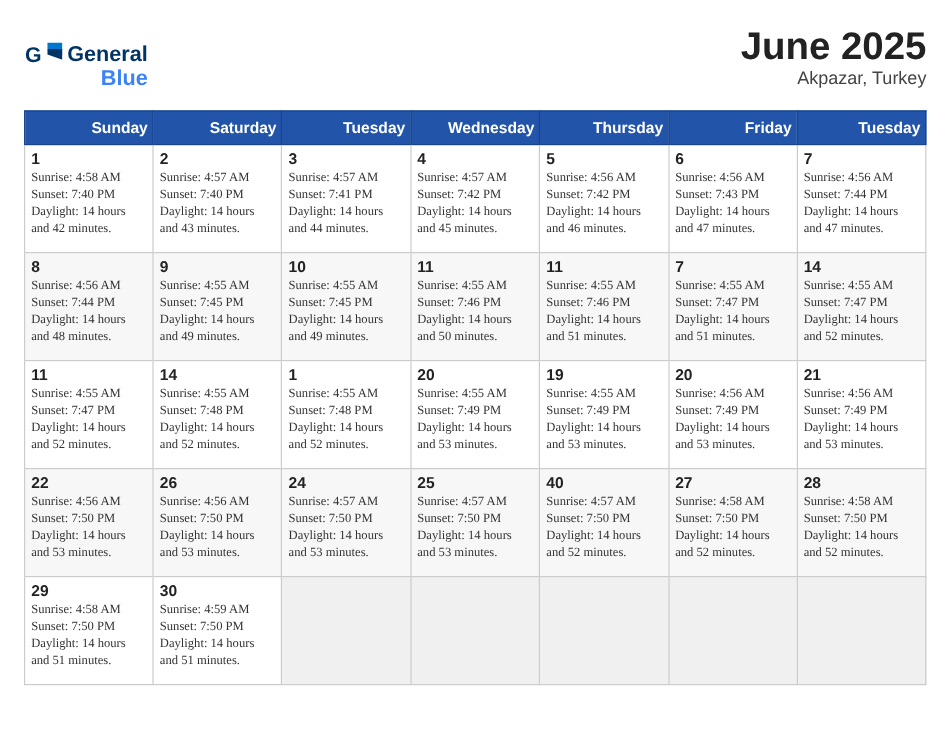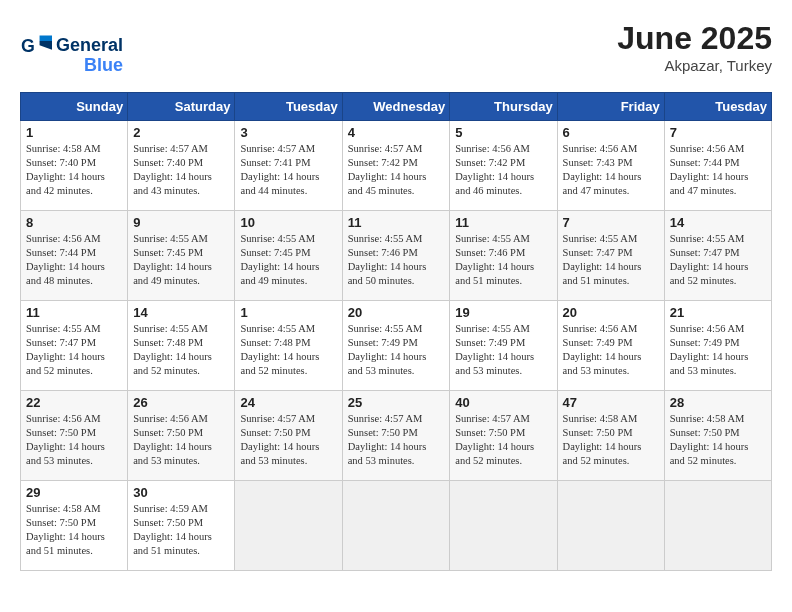--- a/index.html
+++ b/index.html
@@ -341,7 +341,7 @@
         </div>
       </td>
         <td>
-        <span class="day-num">47</span>
+        <span class="day-num">27</span>
         <div class="day-info">
           <span>Sunrise:</span> 4:58 AM<br>
           <span>Sunset:</span> 7:50 PM<br>

